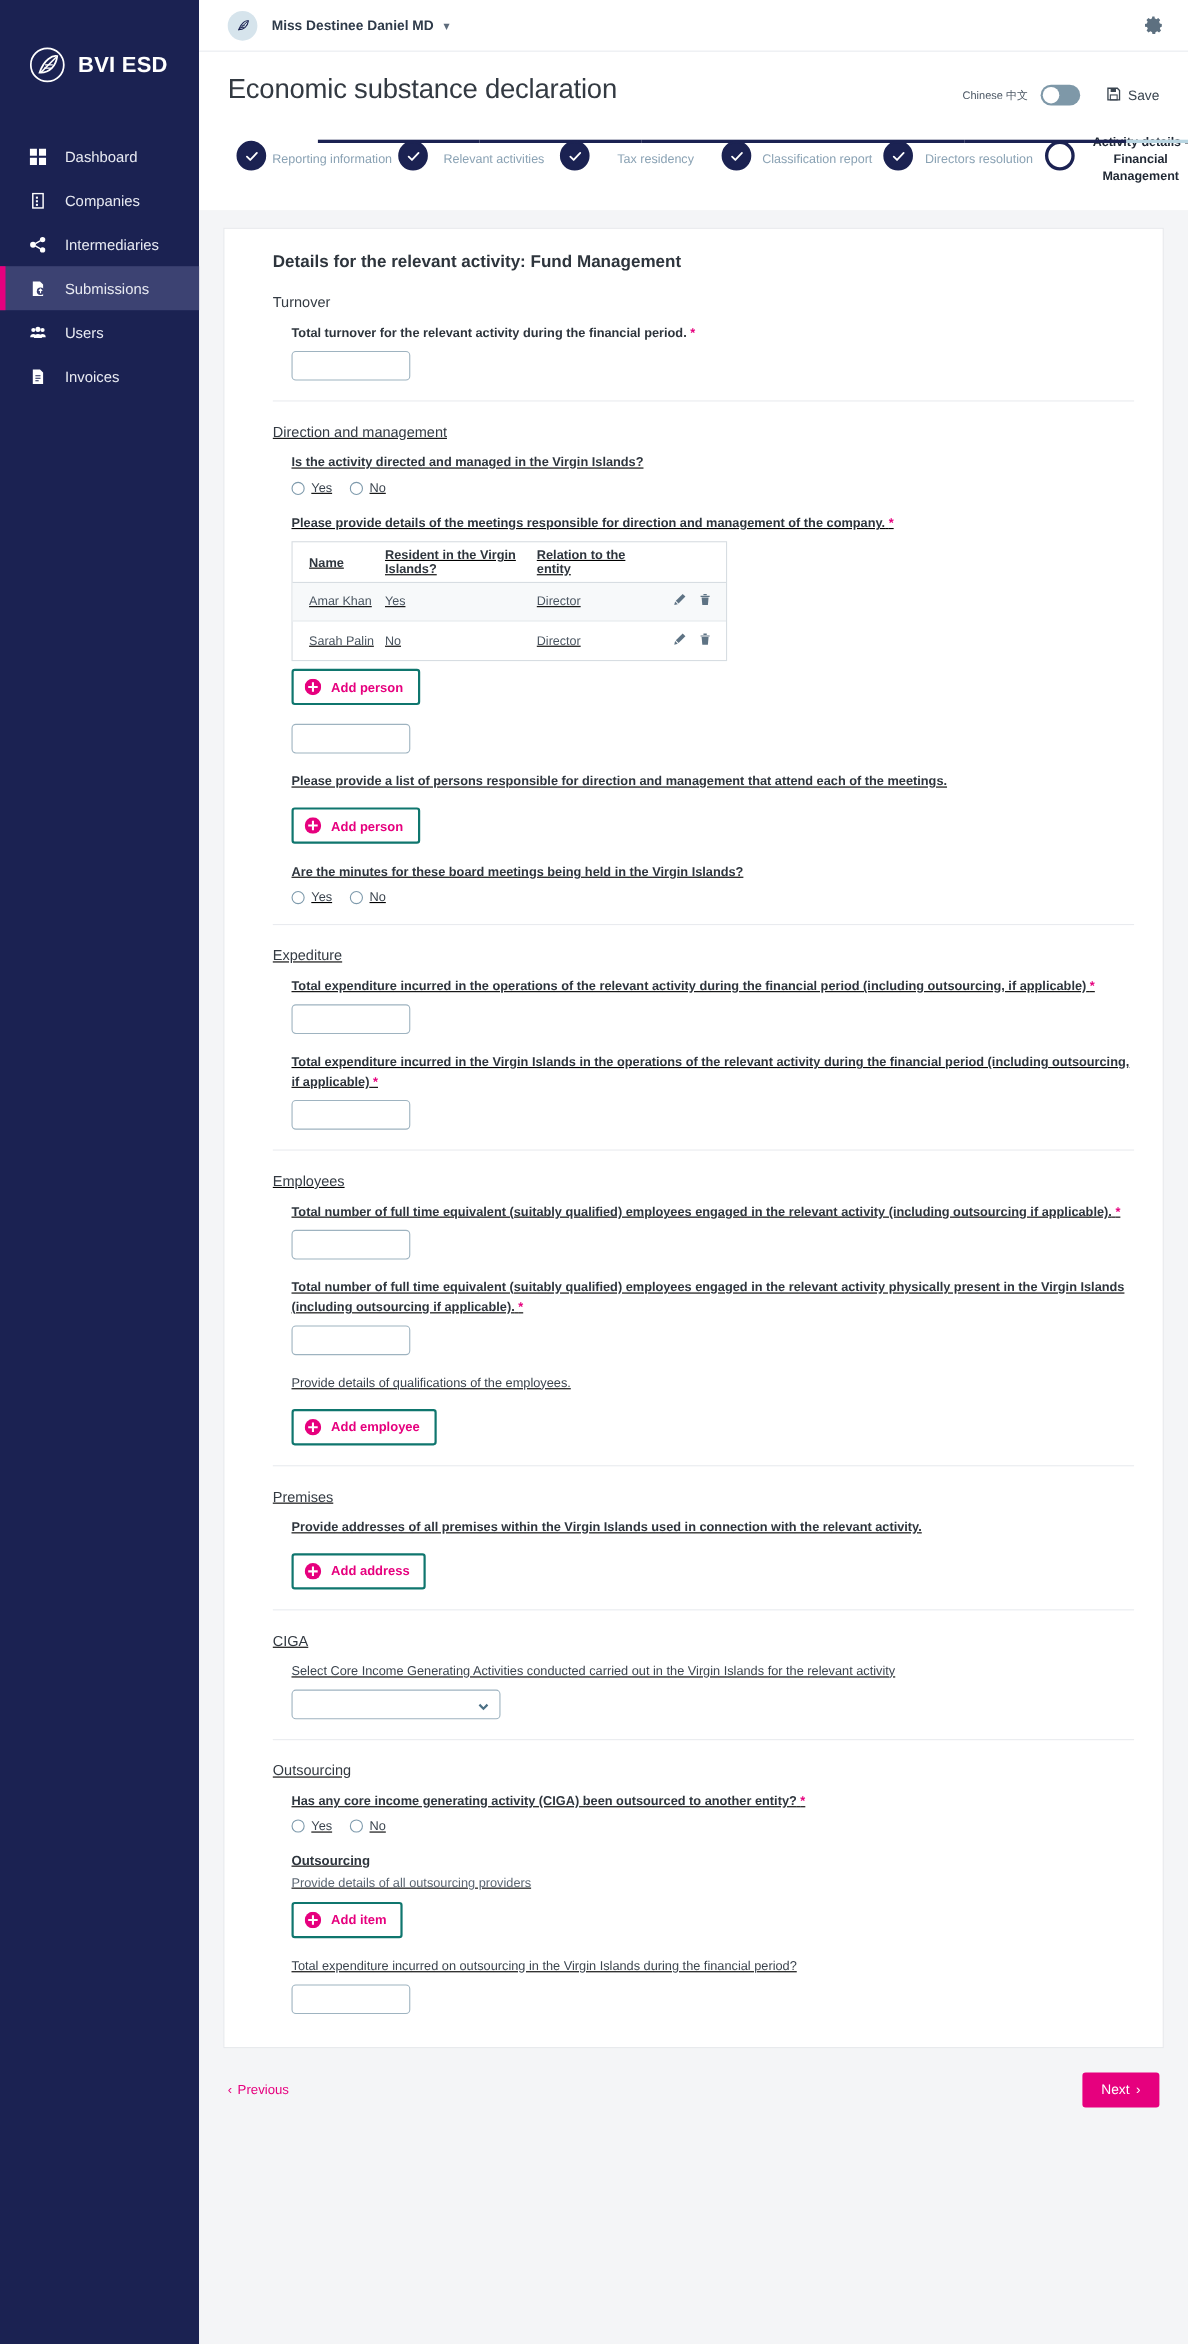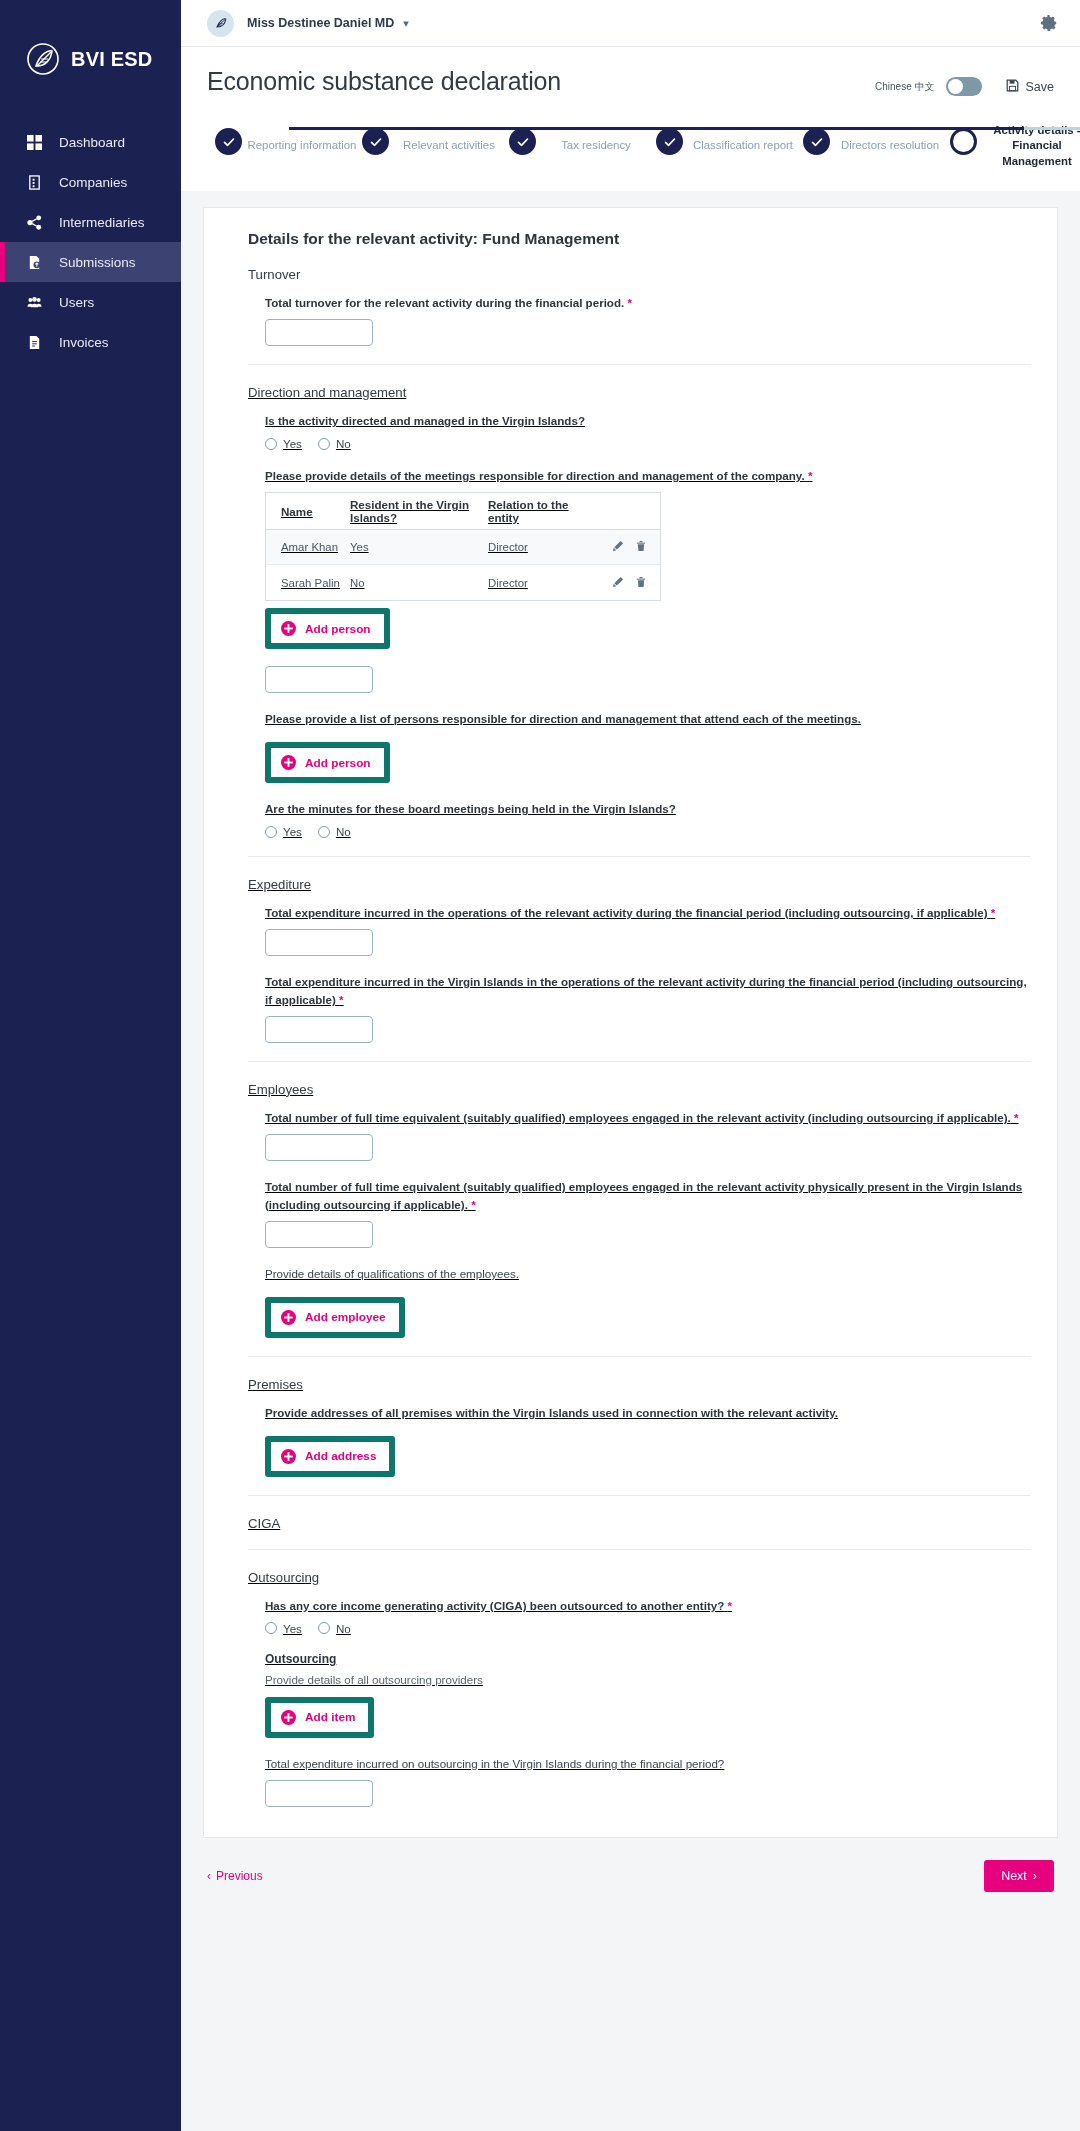--- a/index.html
+++ b/index.html
@@ -139,7 +139,7 @@
   
   .add-btn {
     display: inline-flex; align-items: center; gap: 9px;
-    border: 6px solid #0f766e; background: #fff; border-radius: 3px;
+    border: 2px solid #0f766e; background: #fff; border-radius: 3px;
     padding: 7px 13px 7px 10px; cursor: pointer; margin-top: 7px;
   }
   .add-btn .plus { width: 15px; height: 15px; flex: 0 0 15px; }

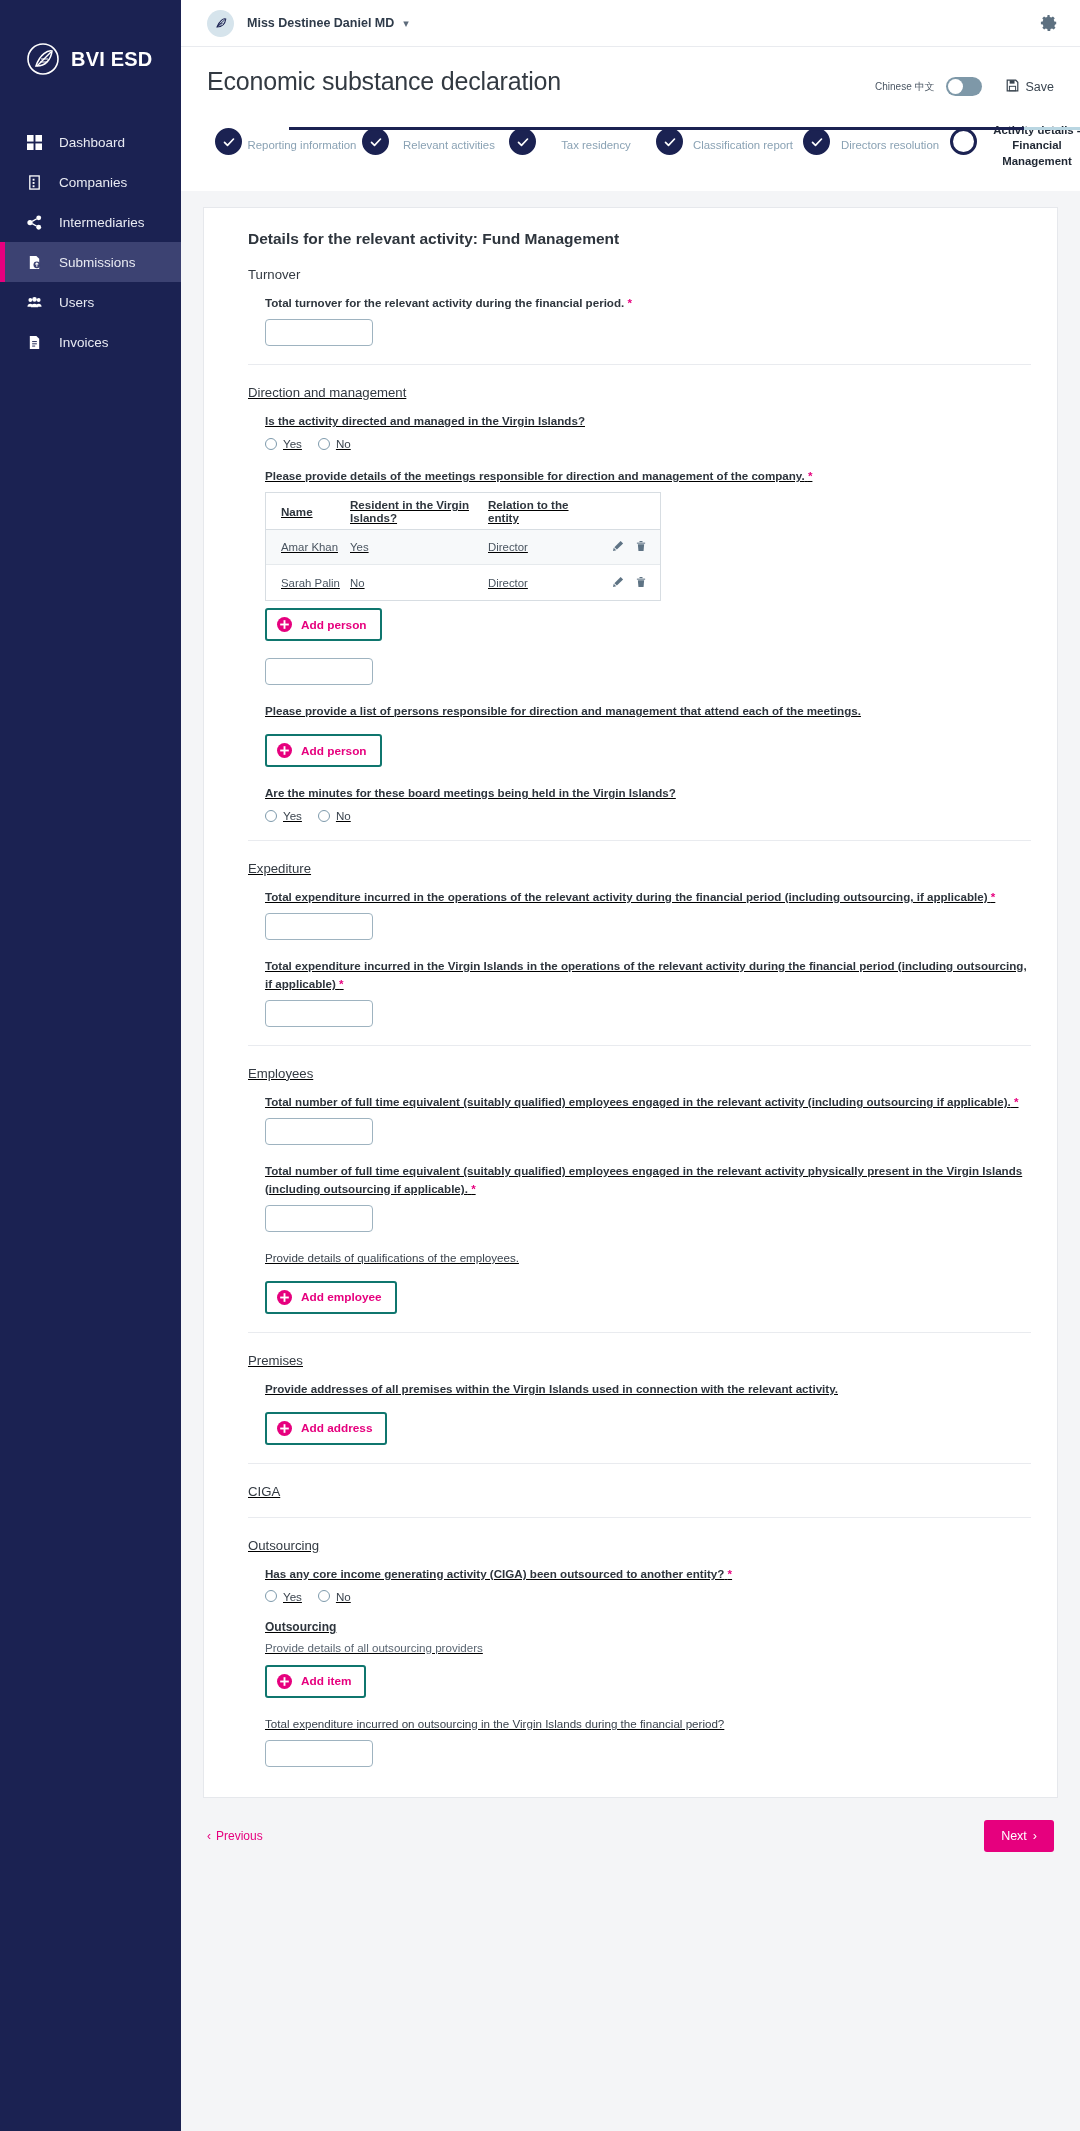--- a/index.html
+++ b/index.html
@@ -515,6 +515,15 @@
 
         <div class="section">
           <div class="section-title">CIGA</div>
+          <div class="indent">
+            <div class="q-label normal">Select Core Income Generating Activities conducted carried out in the Virgin Islands for the relevant activity</div>
+            <div class="select-wrap">
+              <select class="select-input"><option></option></select>
+              <span class="select-caret"><svg viewBox="0 0 12 12">
+                    <path d="M2 4 L6 8 L10 4"></path>
+                  </svg></span>
+            </div>
+          </div>
         </div>
 
         <div class="section">

